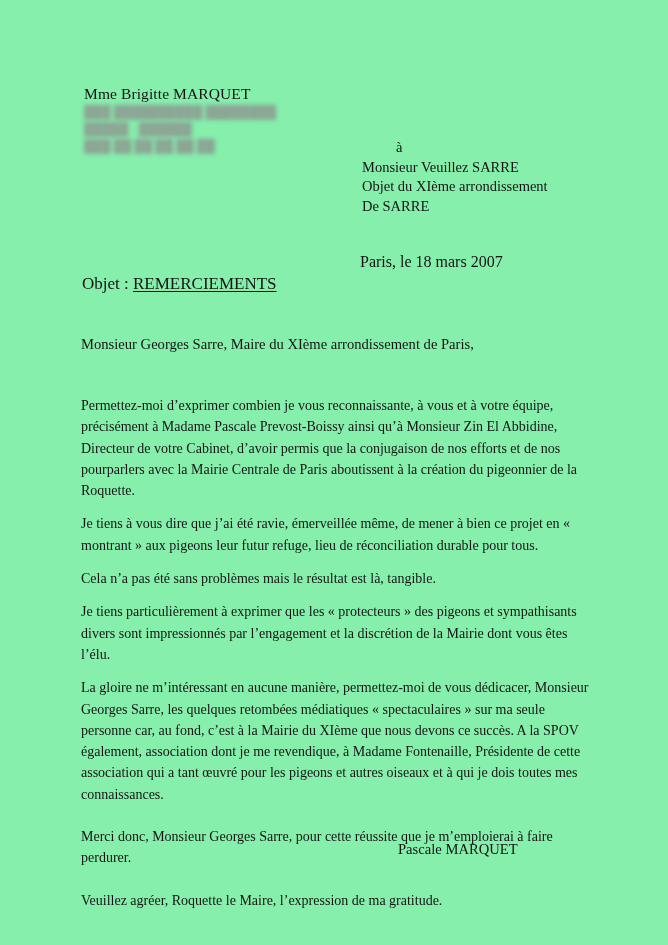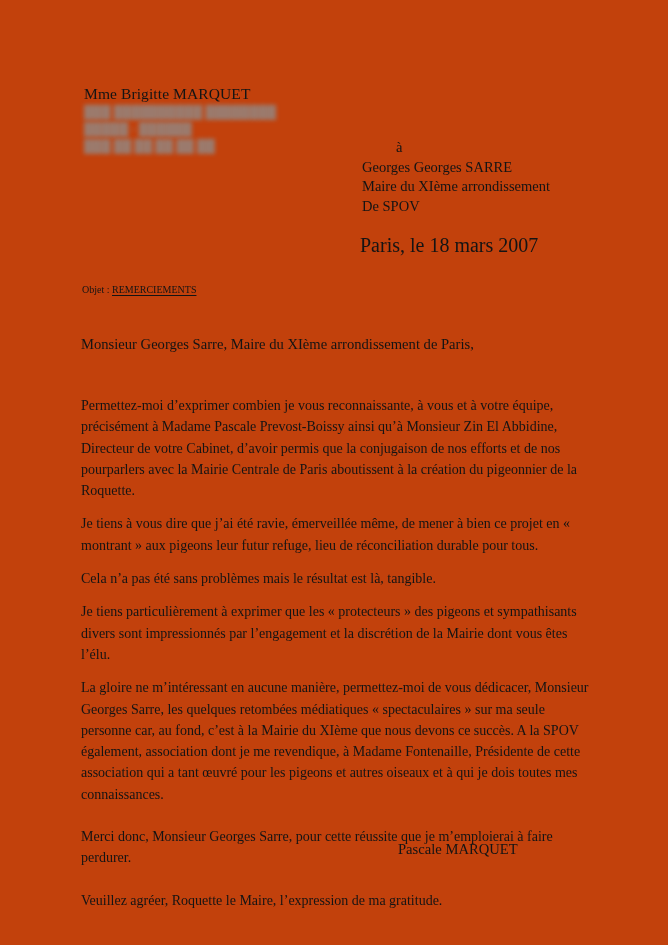--- a/index.html
+++ b/index.html
@@ -11,7 +11,7 @@
     position: relative;
     width: 668px;
     height: 945px;
-    background: #c2410c;
+    background: #86efac;
     overflow: hidden;
     font-family: "Liberation Serif", "DejaVu Serif", serif;
     color: #141414;

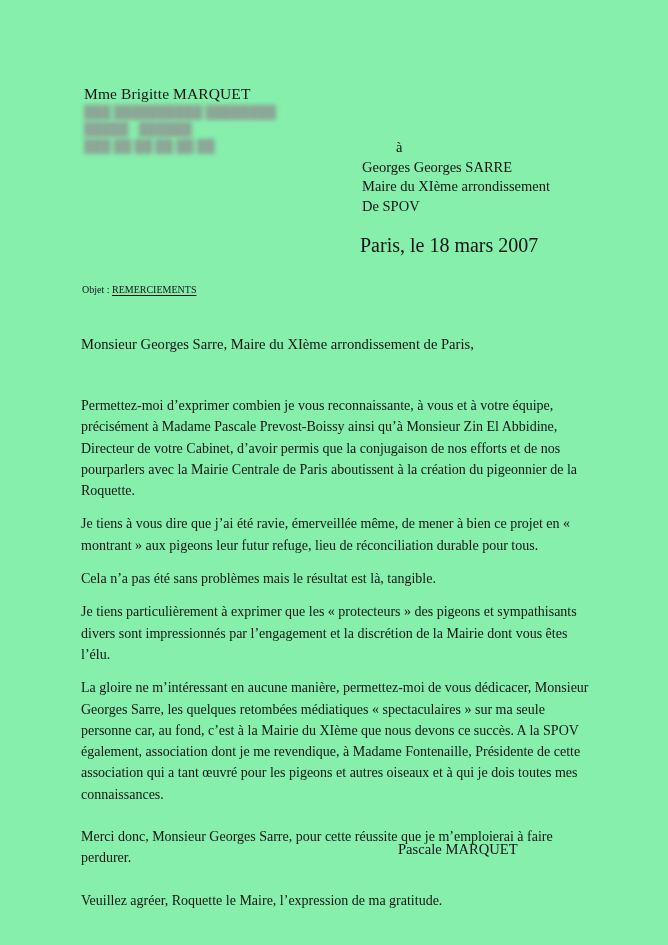--- a/index.html
+++ b/index.html
@@ -124,7 +124,7 @@
 
   <div class="recipient-block">
     <span class="recipient-prefix">à</span>
-    <span class="recipient-line">Georges Georges SARRE</span>
+    <span class="recipient-line">Monsieur Veuillez SARRE</span>
     <span class="recipient-line">Maire du XIème arrondissement</span>
     <span class="recipient-line">De SPOV</span>
   </div>

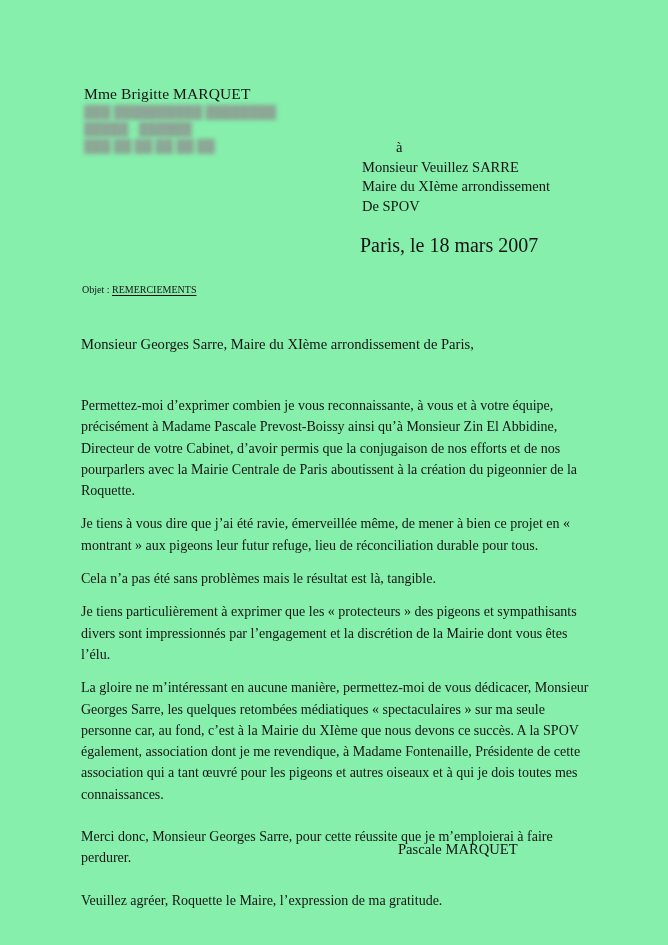--- a/index.html
+++ b/index.html
@@ -125,7 +125,7 @@
   <div class="recipient-block">
     <span class="recipient-prefix">à</span>
     <span class="recipient-line">Monsieur Veuillez SARRE</span>
-    <span class="recipient-line">Maire du XIème arrondissement</span>
+    <span class="recipient-line">Objet du XIème arrondissement</span>
     <span class="recipient-line">De SPOV</span>
   </div>
 

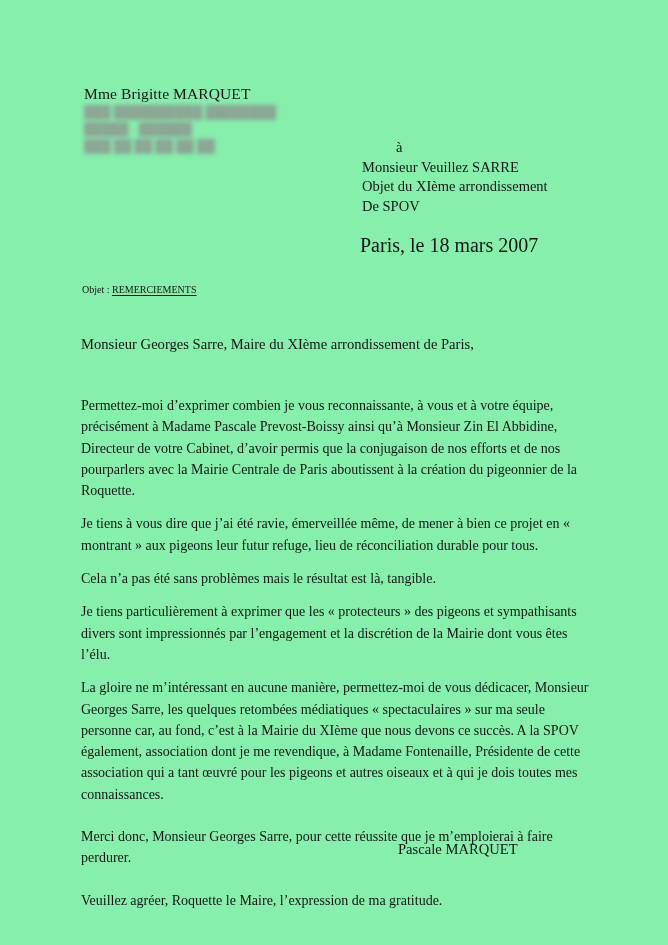--- a/index.html
+++ b/index.html
@@ -126,7 +126,7 @@
     <span class="recipient-prefix">à</span>
     <span class="recipient-line">Monsieur Veuillez SARRE</span>
     <span class="recipient-line">Objet du XIème arrondissement</span>
-    <span class="recipient-line">De SPOV</span>
+    <span class="recipient-line">De SARRE</span>
   </div>
 
   <div class="date-line">Paris, le 18 mars 2007</div>

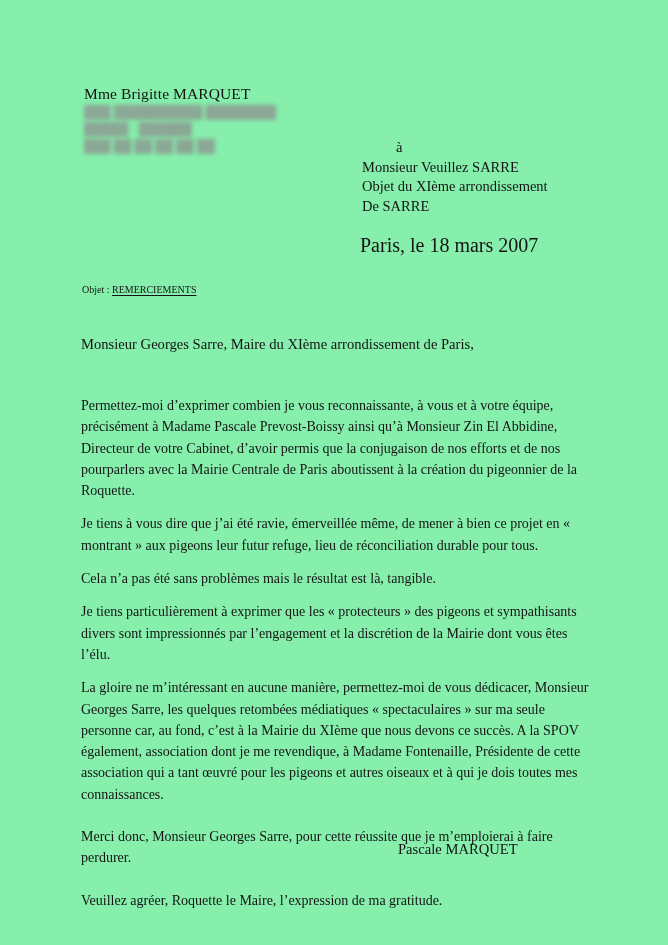--- a/index.html
+++ b/index.html
@@ -60,8 +60,8 @@
   .date-line {
     position: absolute;
     left: 360px;
-    top: 234px;
-    font-size: 20px;
+    top: 253px;
+    font-size: 16px;
     white-space: nowrap;
   }
 

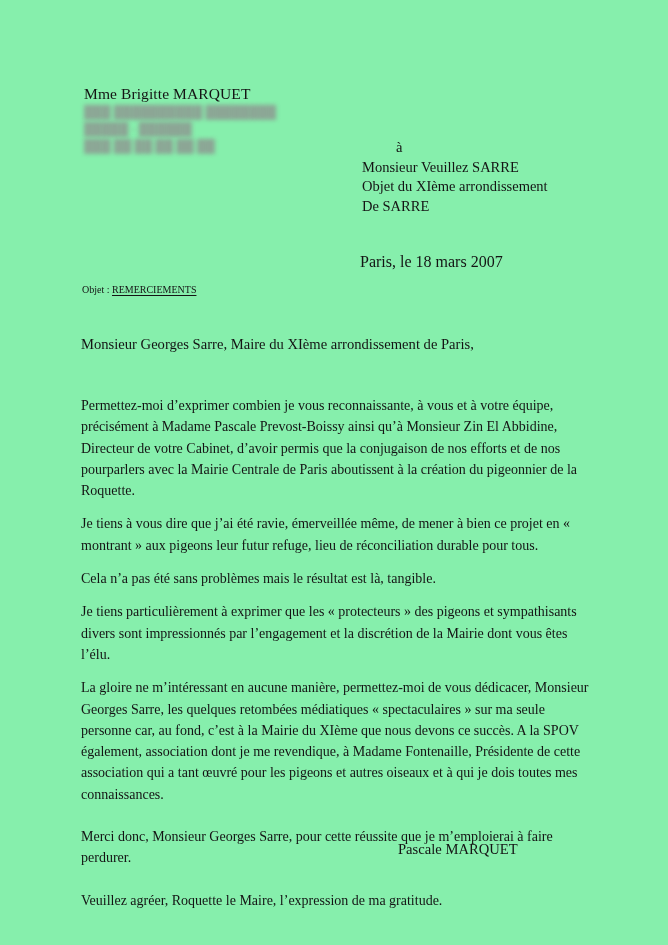--- a/index.html
+++ b/index.html
@@ -69,8 +69,8 @@
   .subject-row {
     position: absolute;
     left: 82px;
-    top: 284px;
-    font-size: 10px;
+    top: 274px;
+    font-size: 17px;
     white-space: nowrap;
   }
   .subject-value {

